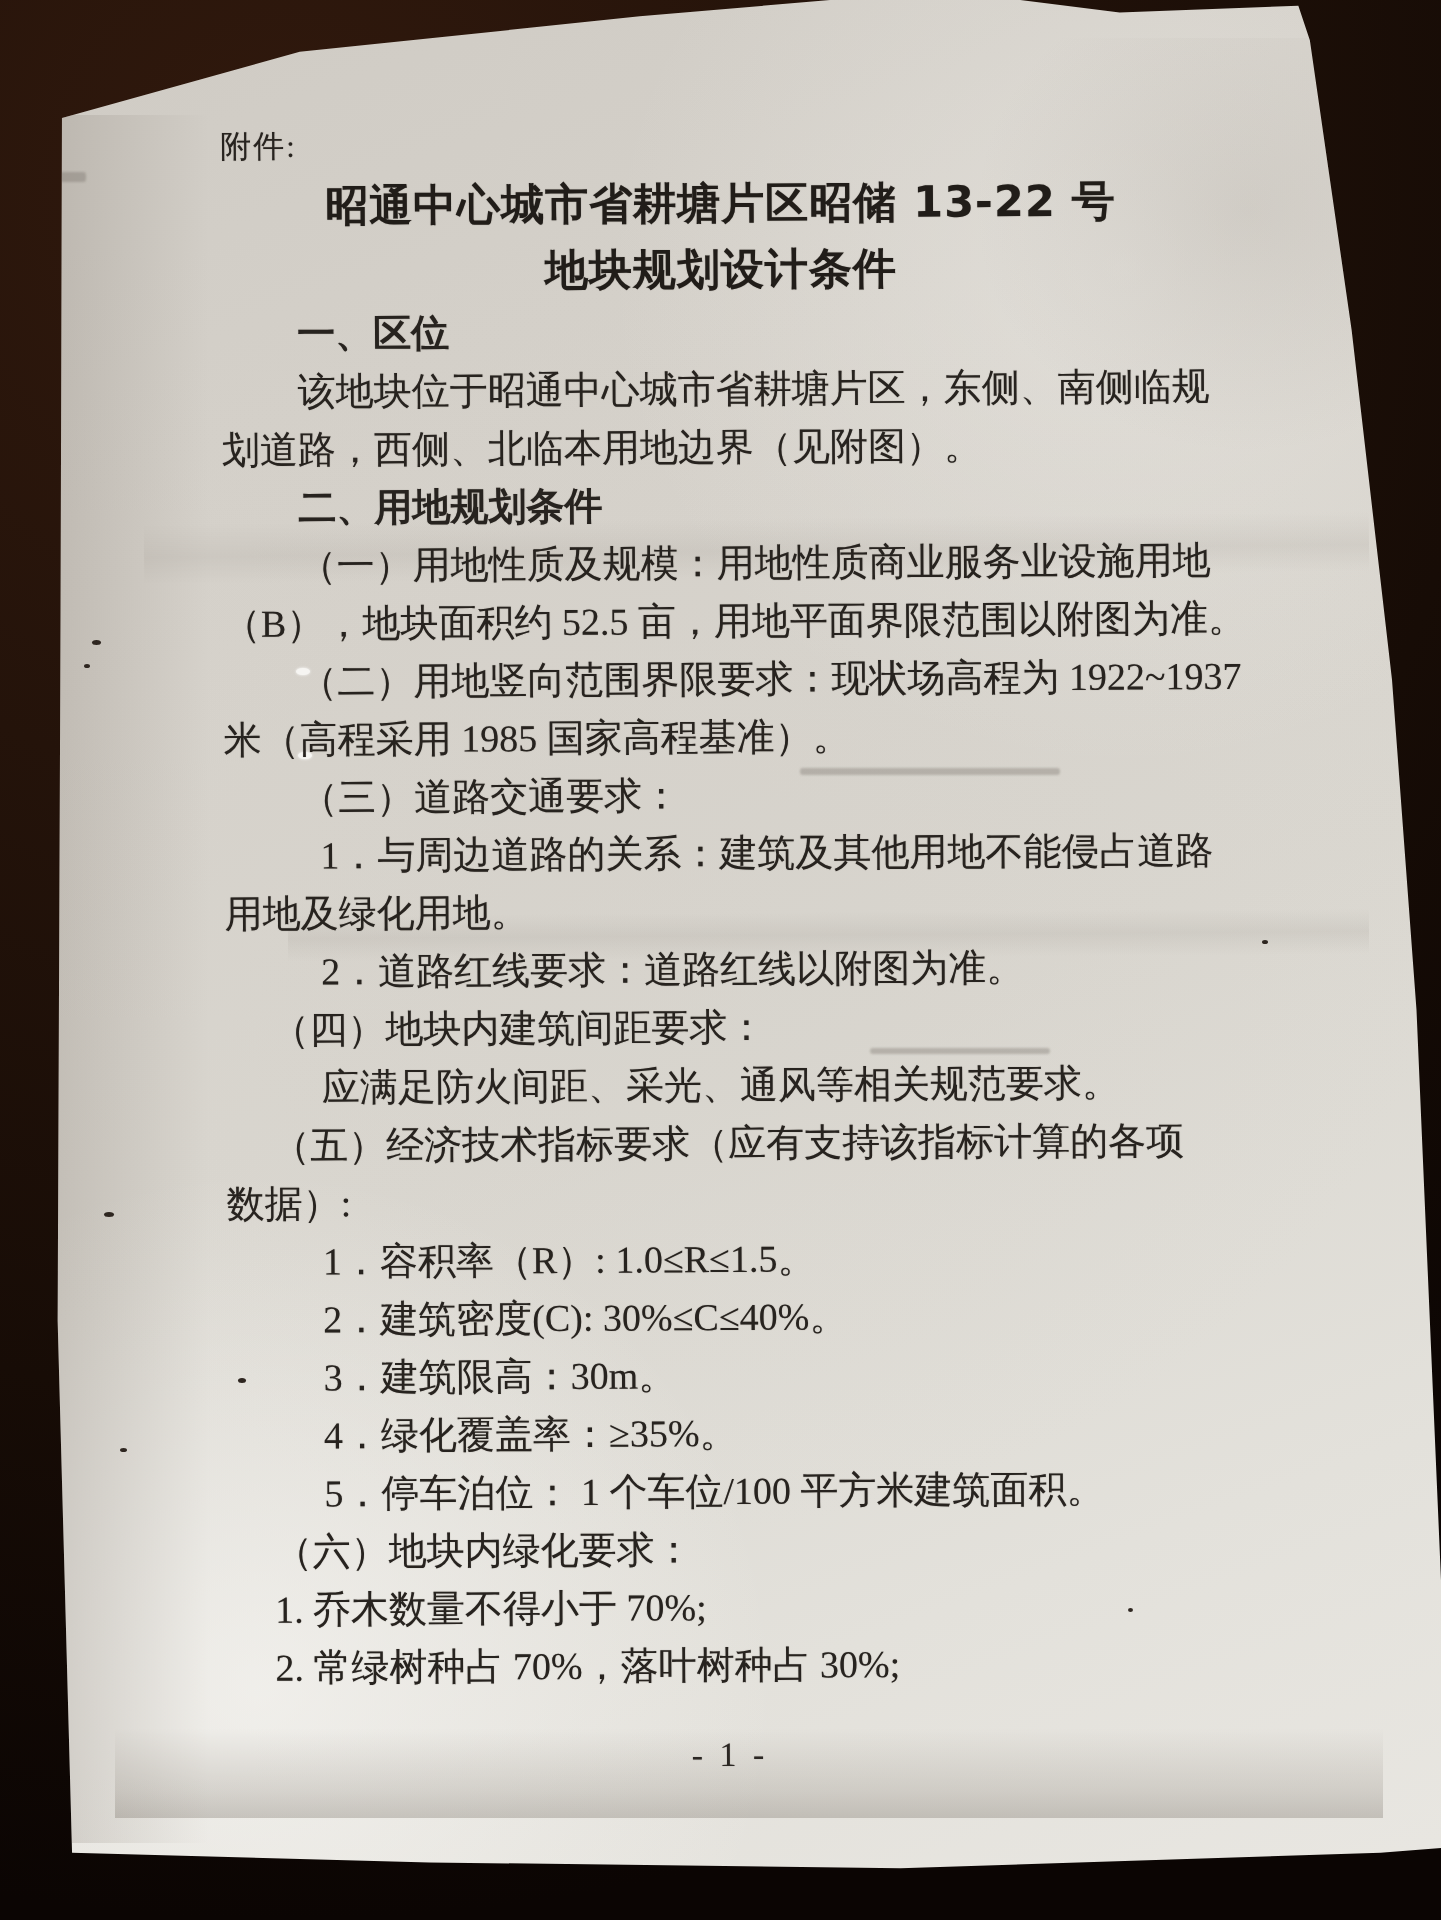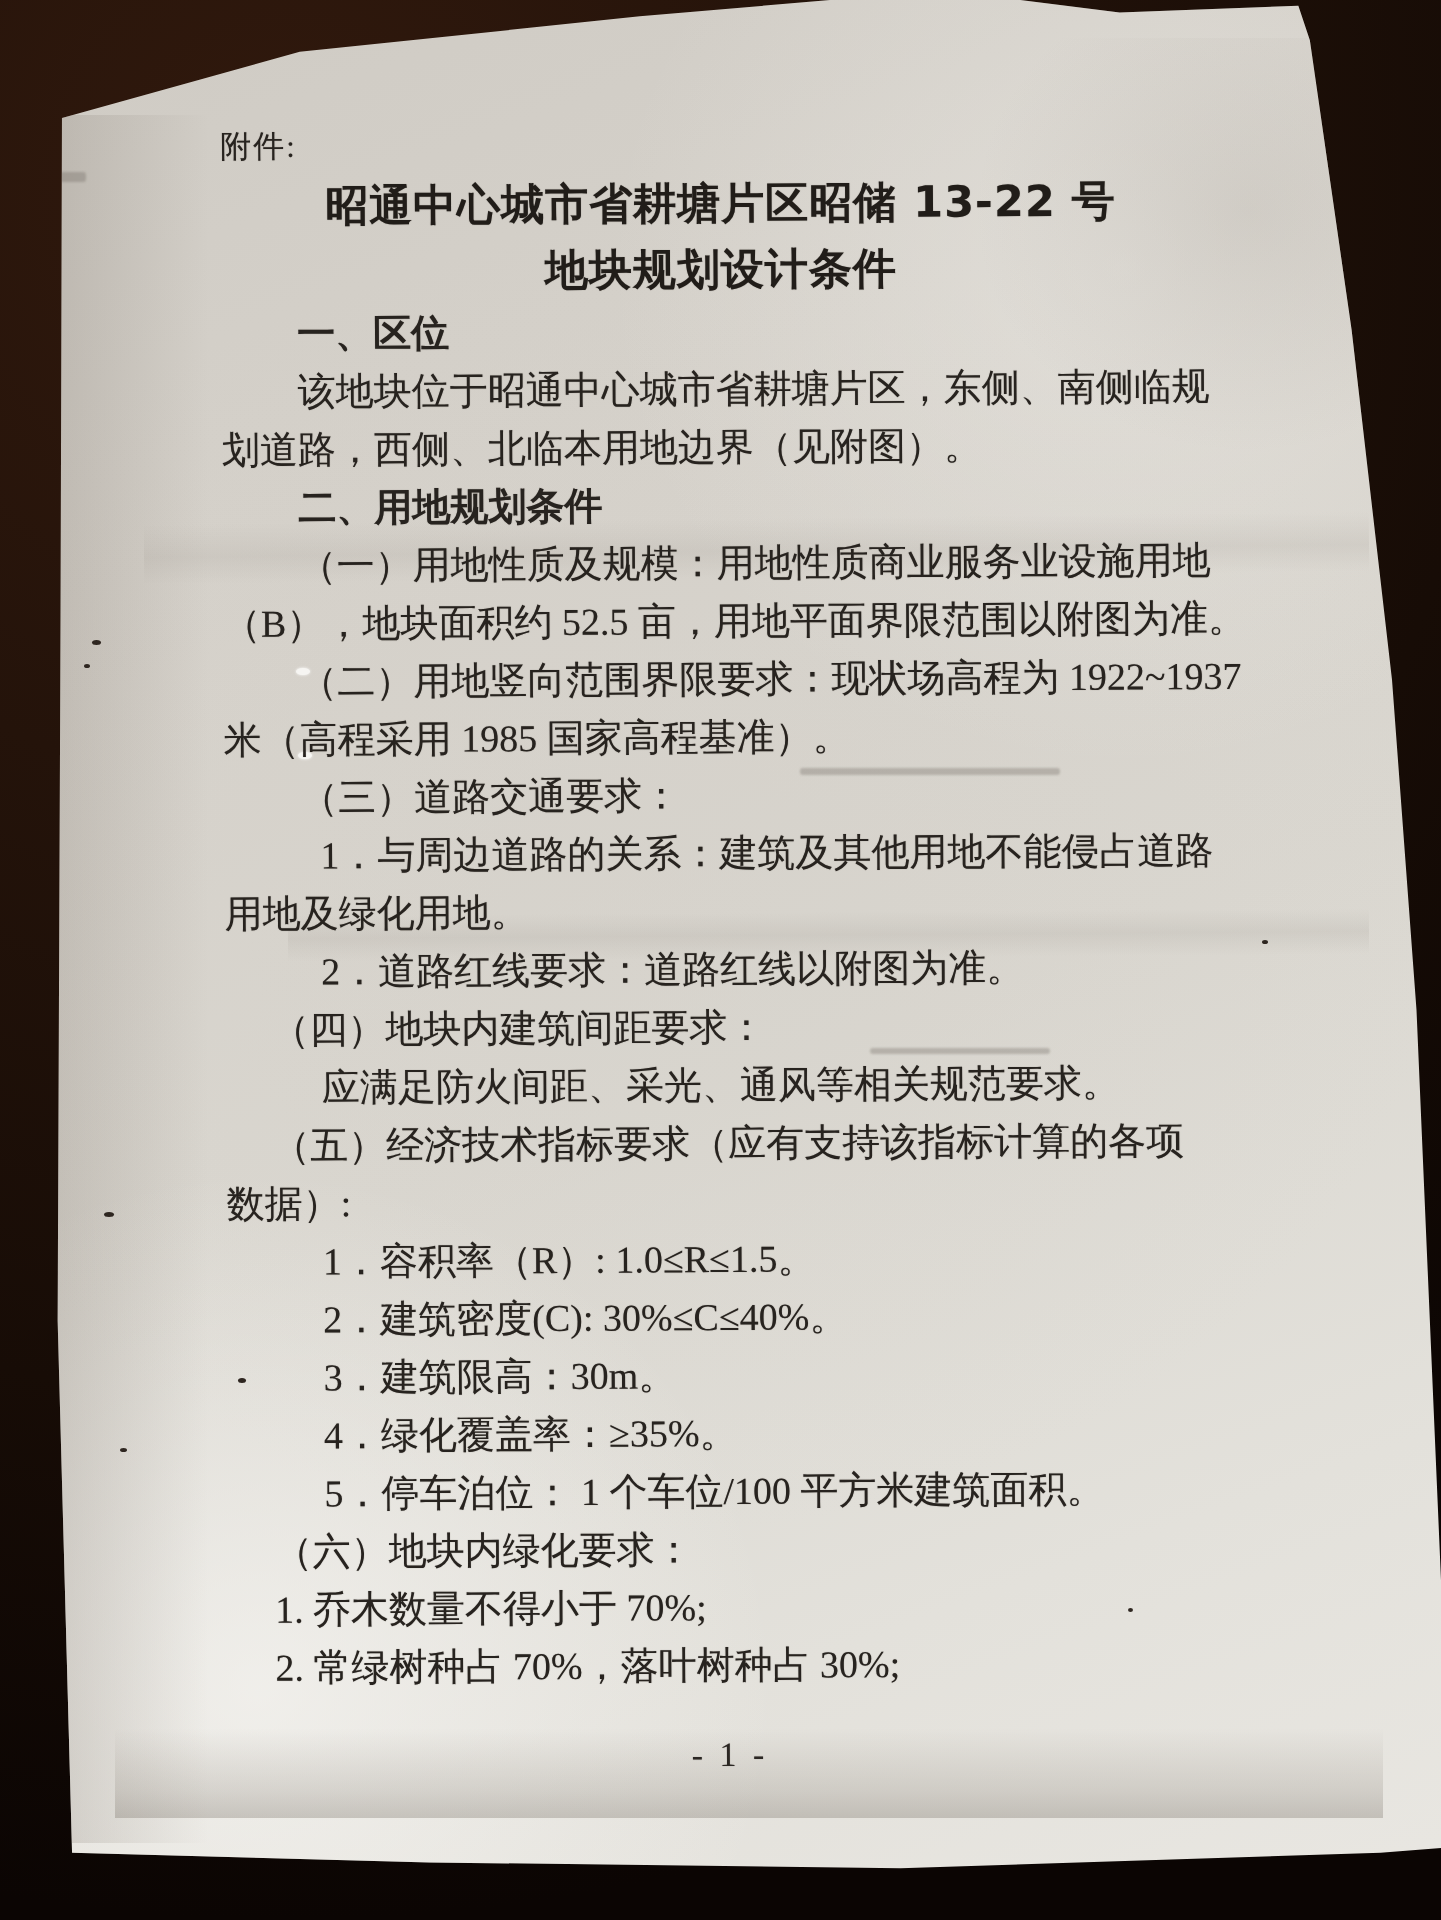--- a/index.html
+++ b/index.html
@@ -28,6 +28,7 @@
       radial-gradient(55% 40% at 78% 14%, rgba(235,233,228,.5) 0%, rgba(235,233,228,0) 65%),
       radial-gradient(80% 50% at 45% 45%, rgba(210,206,199,.35) 0%, rgba(210,206,199,0) 70%),
       linear-gradient(160deg, #cfcbc4 0%, #d6d2cb 30%, #dad7d0 55%, #e3e1db 80%, #e9e7e2 100%);
+    border-radius: 15px;
   }
   
   .crease{position:absolute;pointer-events:none;}

